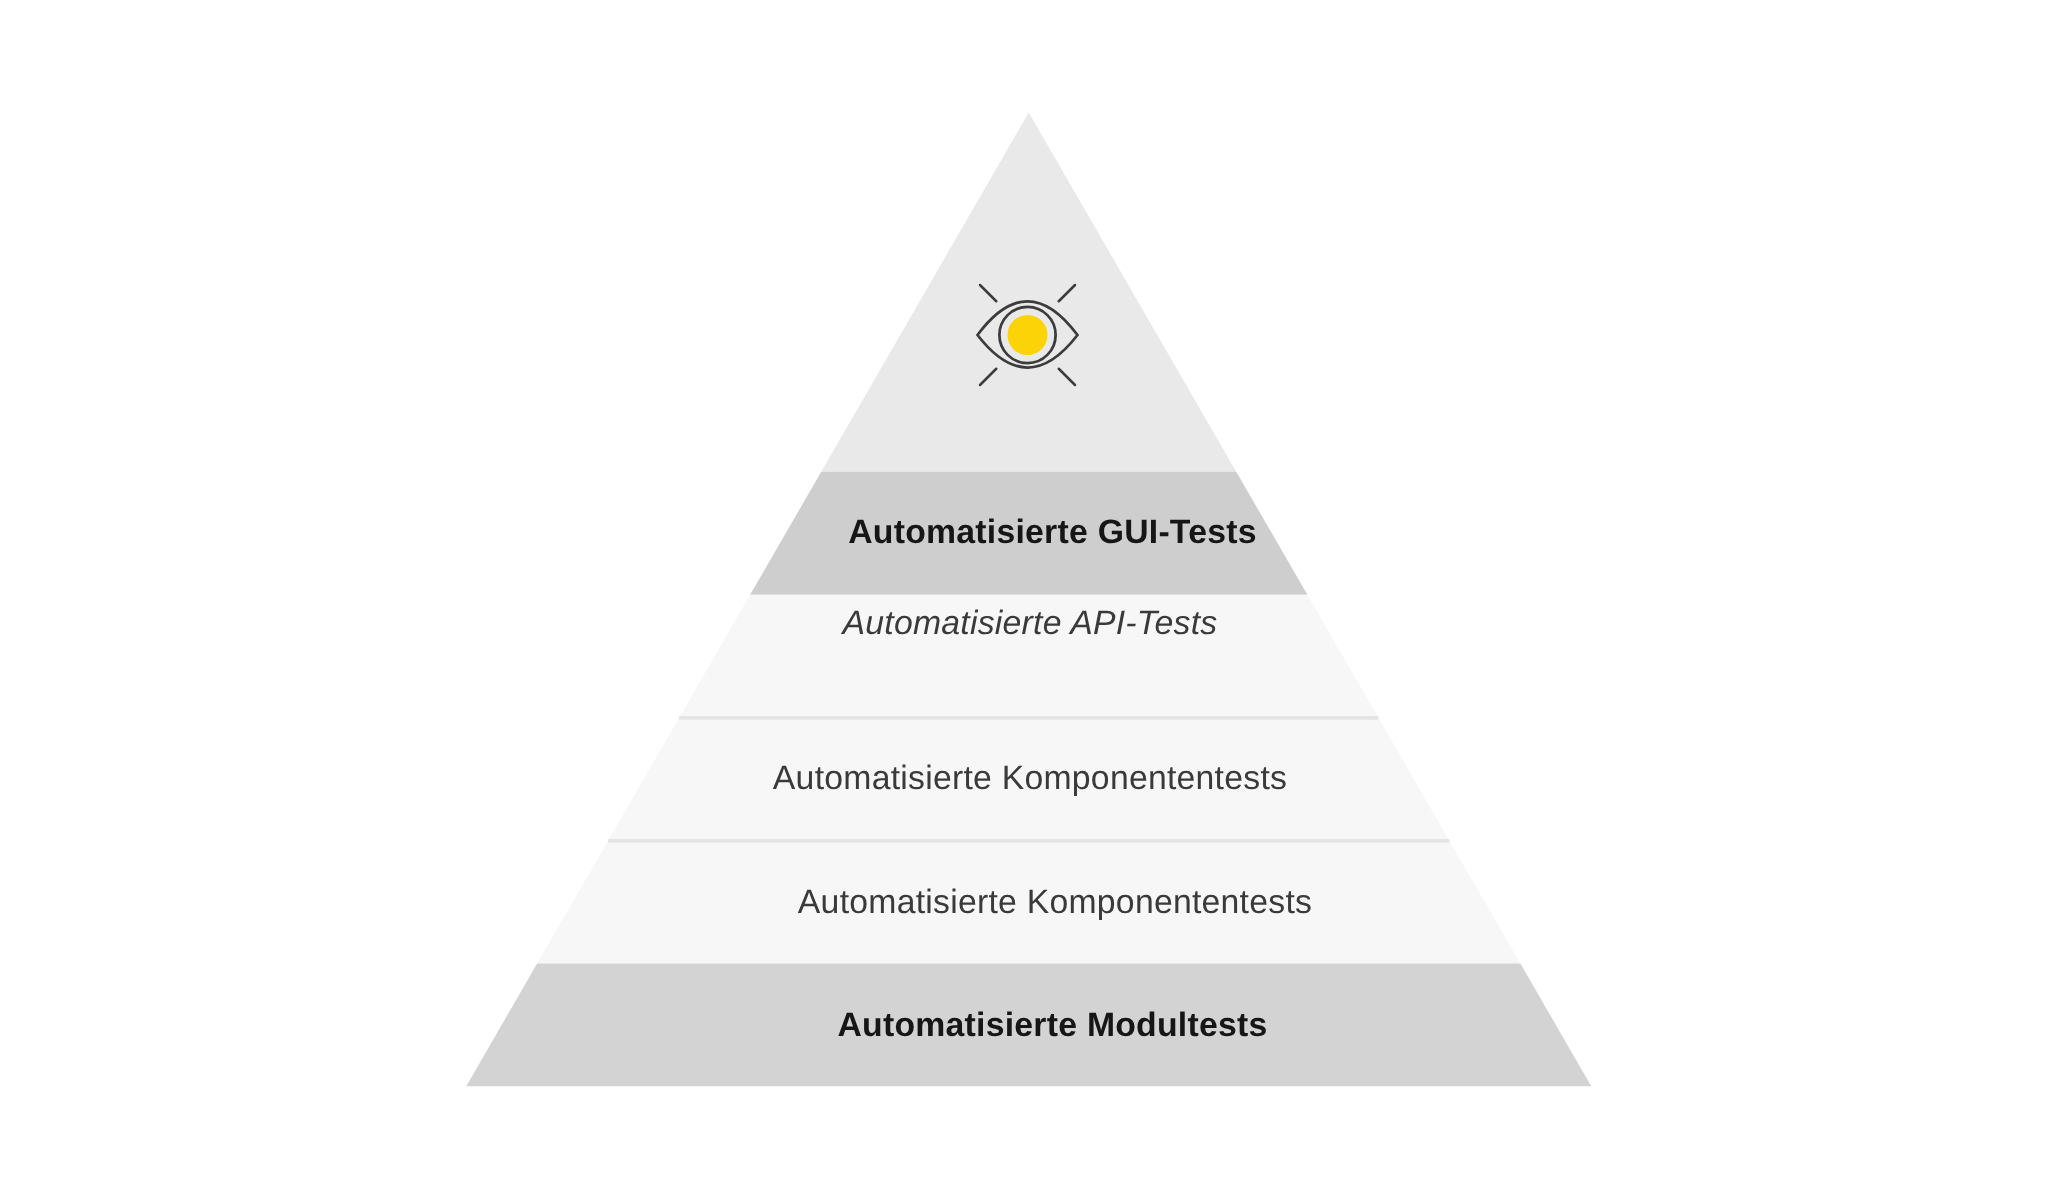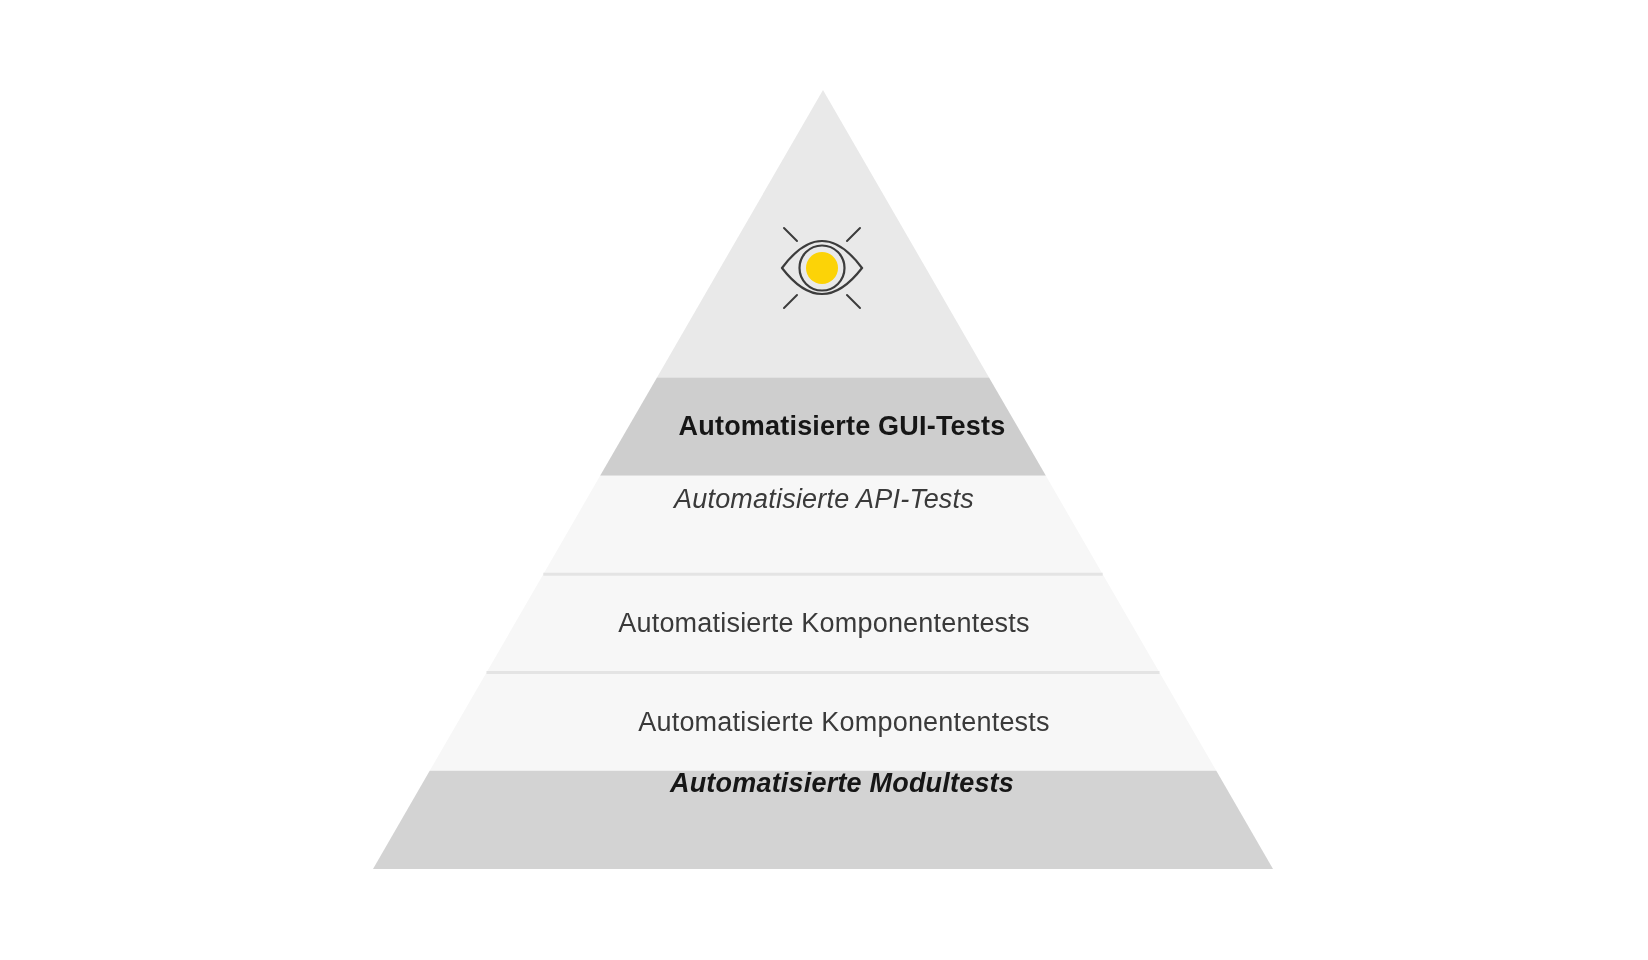--- a/index.html
+++ b/index.html
@@ -42,7 +42,7 @@
   .lbl-api        { top: 499px; font-style: italic; }
   .lbl-integration{ top: 623px; }
   .lbl-komponenten{ top: 722px; padding-left: 40px; }
-  .lbl-modul      { top: 783px; font-style: italic; }
+  .lbl-modul      { top: 820px; }
 </style>
 </head>
 <body>

